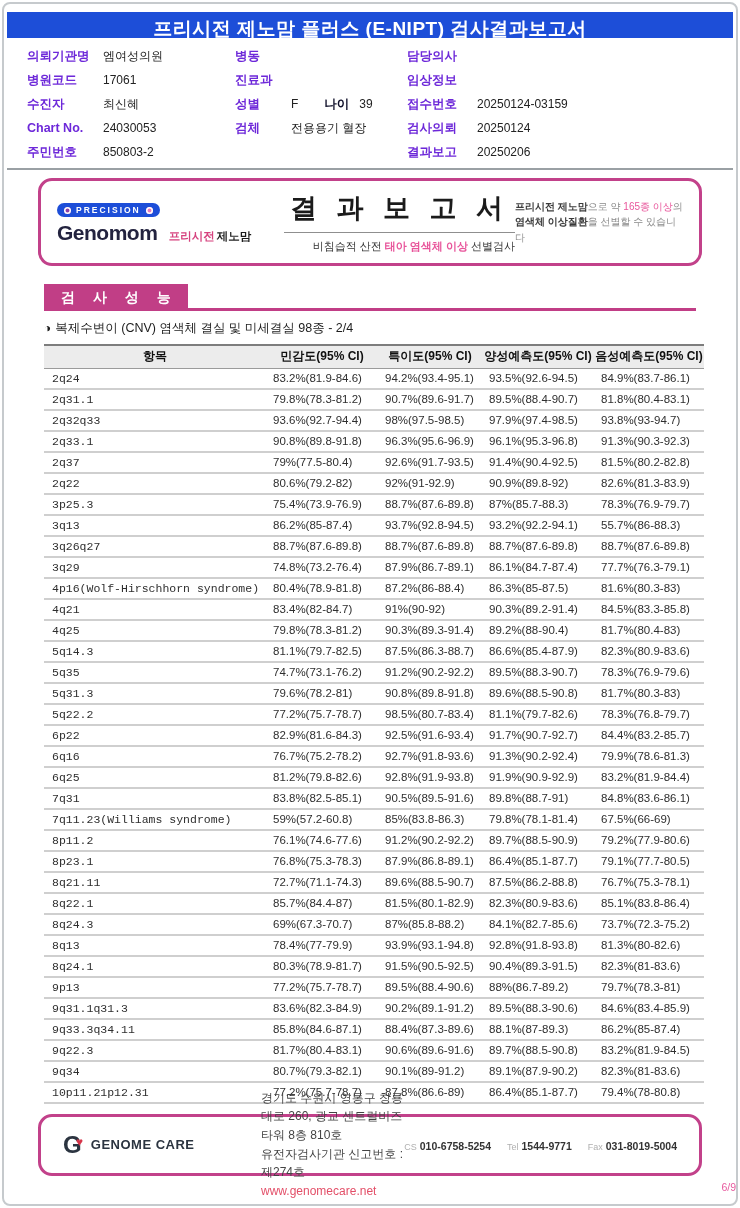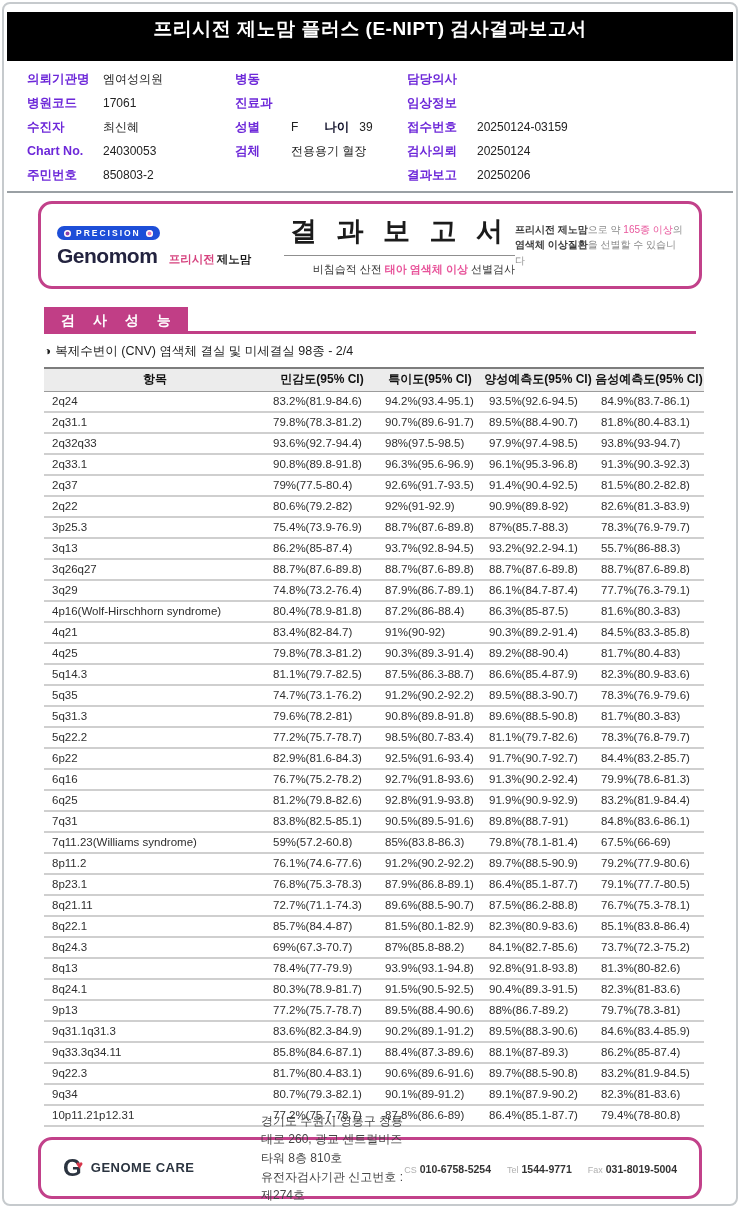--- a/index.html
+++ b/index.html
@@ -8,7 +8,7 @@
   .page { position:relative; width:736px; height:1204px; margin:2px auto; border:2px solid #c6cacd; border-radius:8px; background:#fff; overflow:hidden; }
 
   
-  .title-bar { margin:8px 3px 0; height:49px; background:#000000; color:#fff;
+  .title-bar { margin:8px 3px 0; height:26px; background:#1d4ed8; color:#fff;
     font-size:19px; font-weight:bold; text-align:center; line-height:33px; letter-spacing:0.5px; }
 
   

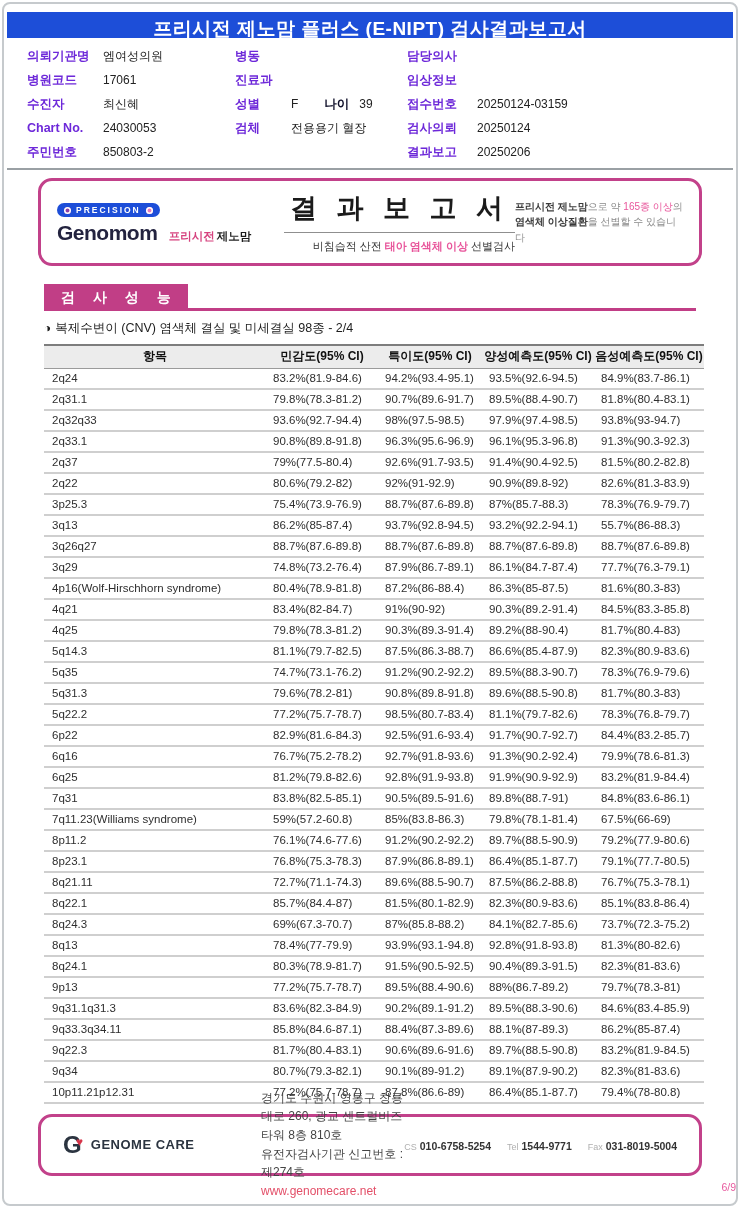--- a/index.html
+++ b/index.html
@@ -58,7 +58,7 @@
     font-size:12px; font-weight:bold; color:#101010; height:23px; text-align:center; padding:0; }
   tbody td { font-size:11.5px; color:#2e2e2e; height:19px; line-height:19px;
     border-bottom:2px solid #cfcfcf; padding:0 0 0 7px; text-align:left; white-space:nowrap; overflow:hidden; }
-  tbody td.name { padding-left:8px; }
+  tbody td.name { padding-left:8px;font-family:Liberation Mono, monospace; }
 
   
   .footer-box { margin:10px 34px 0; height:62px; border:3px solid #C2418A; border-radius:14px;

